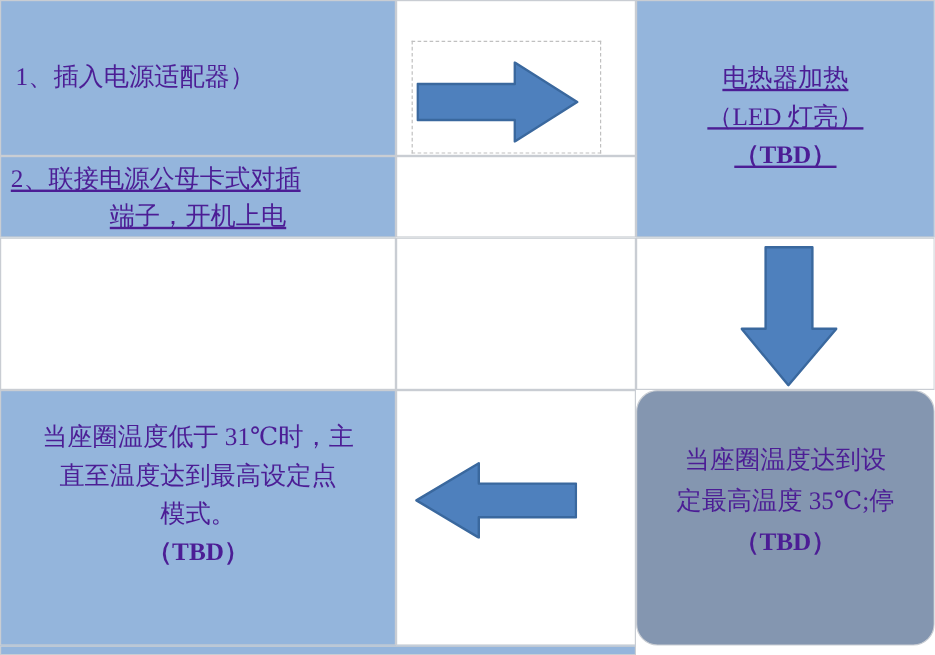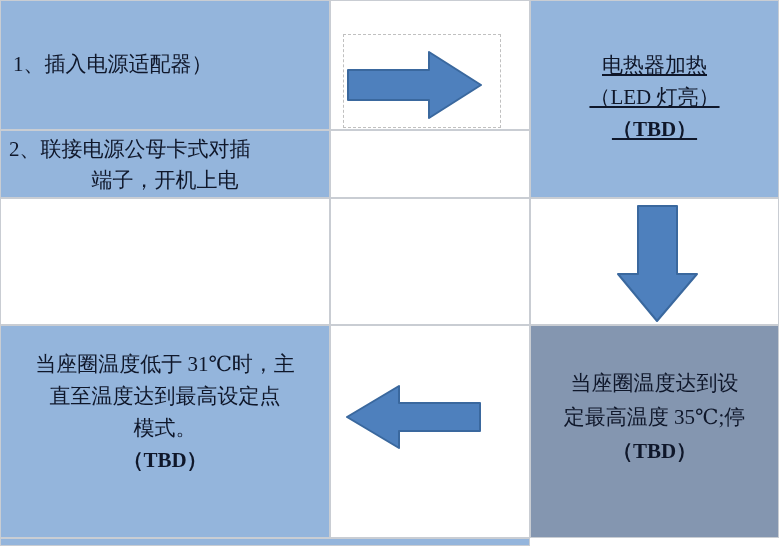--- a/index.html
+++ b/index.html
@@ -10,7 +10,7 @@
     background: #ffffff;
     overflow: hidden;
     font-family: "Liberation Serif", "DejaVu Serif", serif;
-    color: #0f172a;
+    color: #4c1d95;
   }
   .cell {
     position: absolute;

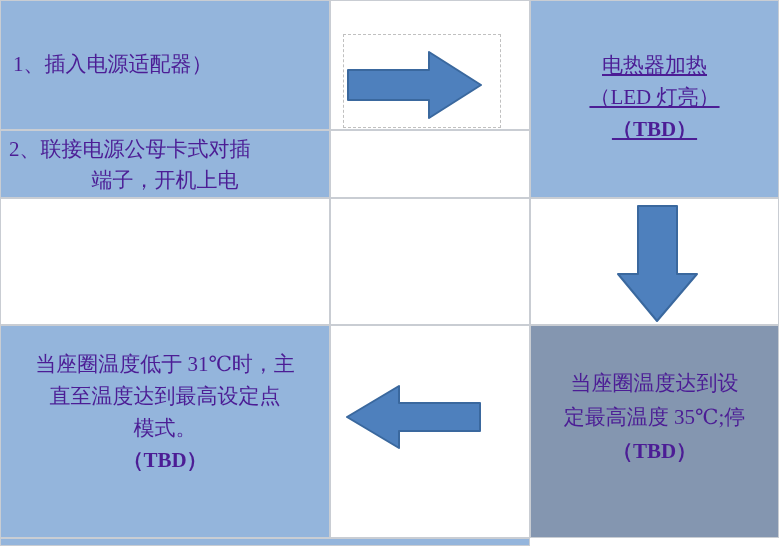--- a/index.html
+++ b/index.html
@@ -41,7 +41,7 @@
     <div class="txt" style="padding:48px 0 0 12px;">1、插入电源适配器）</div>
   </div>
 
-  <div class="cell blue" style="left:0; top:130px; width:330px; height:68px;">
+  <div class="cell blue" style="left:0; top:130px; width:330px; height:68px;text-decoration:underline;">
     <div class="txt" style="padding:3px 0 0 8px;">2、联接电源公母卡式对插</div>
     <div class="txt center">端子，开机上电</div>
   </div>

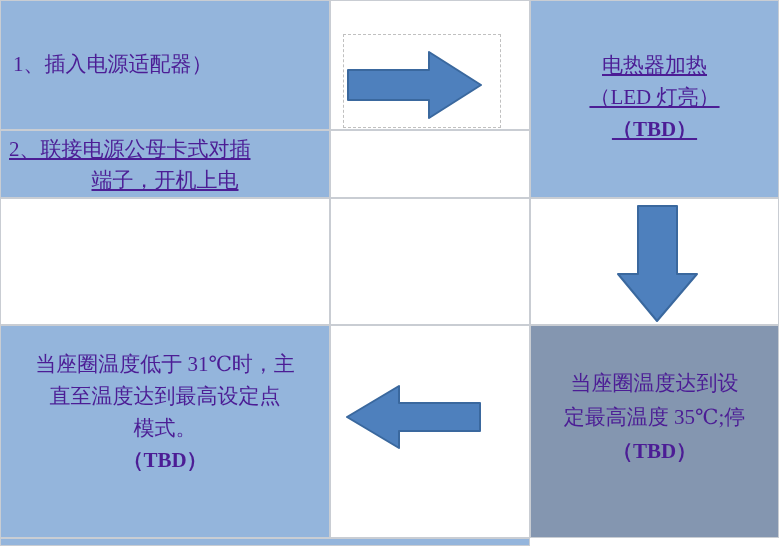--- a/index.html
+++ b/index.html
@@ -18,7 +18,7 @@
     border: 1px solid #C9CDD3;
   }
   .blue  { background: #94B5DC; }
-  .dark  { background: #8496B0; }
+  .dark  { background: #8496B0; border-radius: 18px; }
   .white { background: #FFFFFF; }
   .txt    { font-size: 21px; line-height: 31px; }
   .center { text-align: center; }

